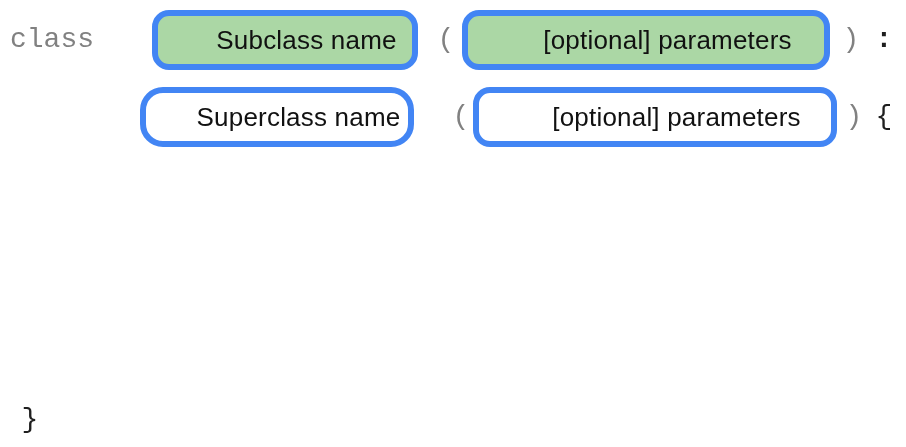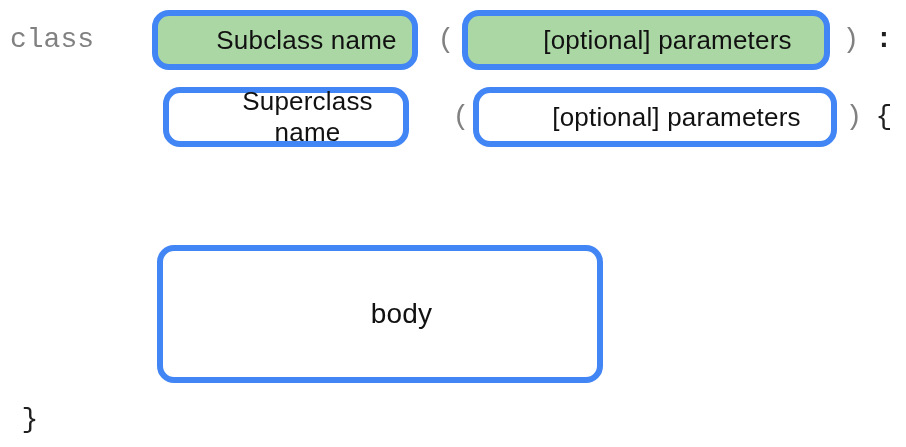--- a/index.html
+++ b/index.html
@@ -50,7 +50,7 @@
 
   .box-subclass    { left: 152px; top: 10px;  width: 266px; height: 60px; }
   .box-params1     { left: 462px; top: 10px;  width: 368px; height: 60px; }
-  .box-superclass  { left: 163px; top: 87px;  width: 246px; height: 60px; }
+  .box-superclass  { left: 140px; top: 87px;  width: 274px; height: 60px; border-radius: 23px; }
   .box-params2     { left: 473px; top: 87px;  width: 364px; height: 60px; }
   .box-body        { left: 157px; top: 245px; width: 446px; height: 138px; }
   .box-body .label { font-size: 28px; }

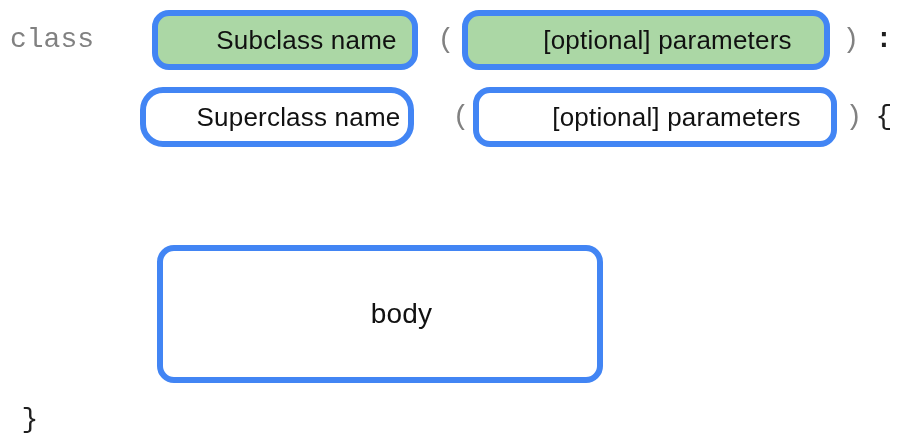--- a/index.html
+++ b/index.html
@@ -99,9 +99,6 @@
 
   <span class="mono row2 black brace-open">{</span>
 
-  <div class="token-box box-body">
-    <span class="label">body</span>
-  </div>
 
   <span class="mono black brace-close">}</span>
 

